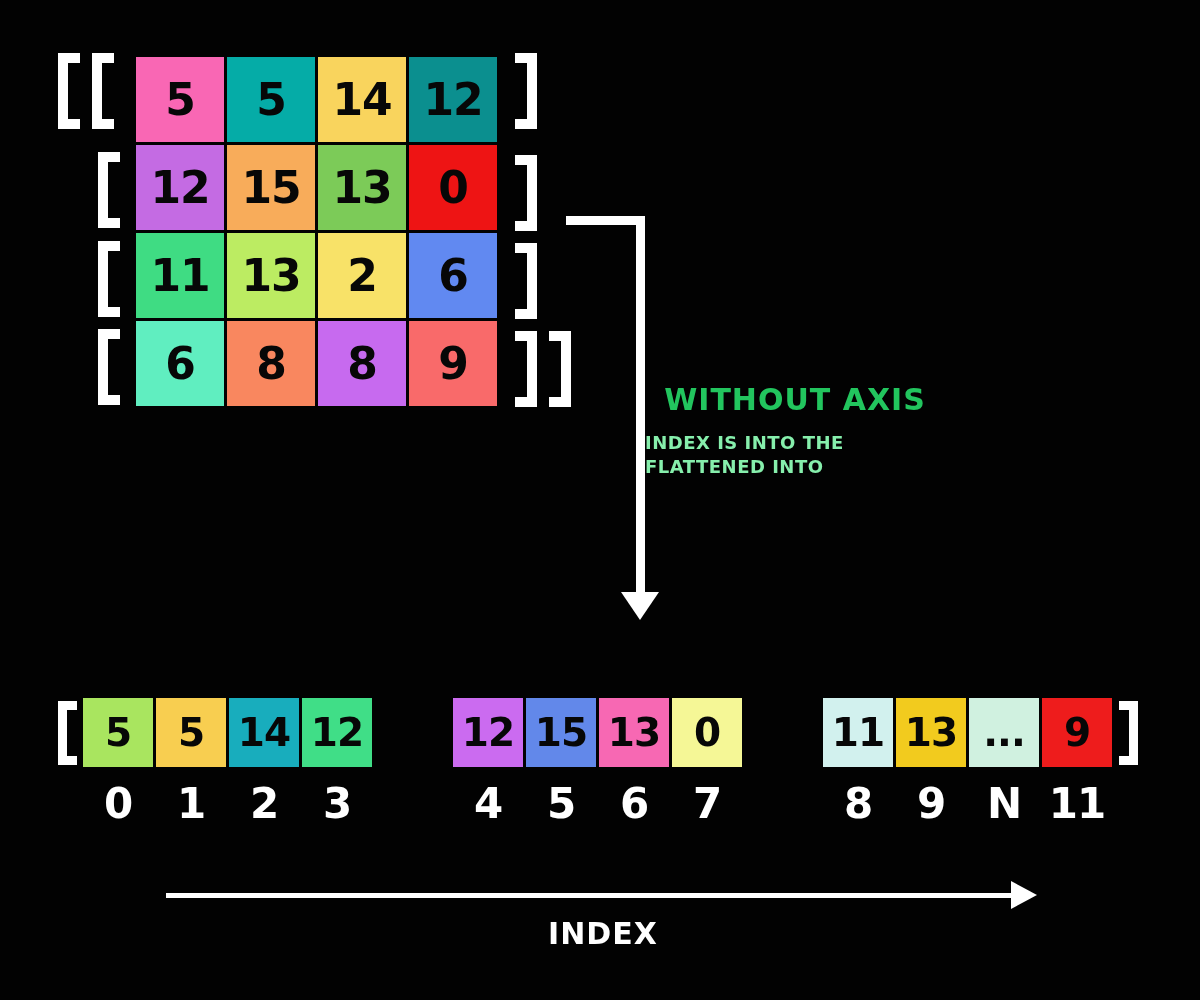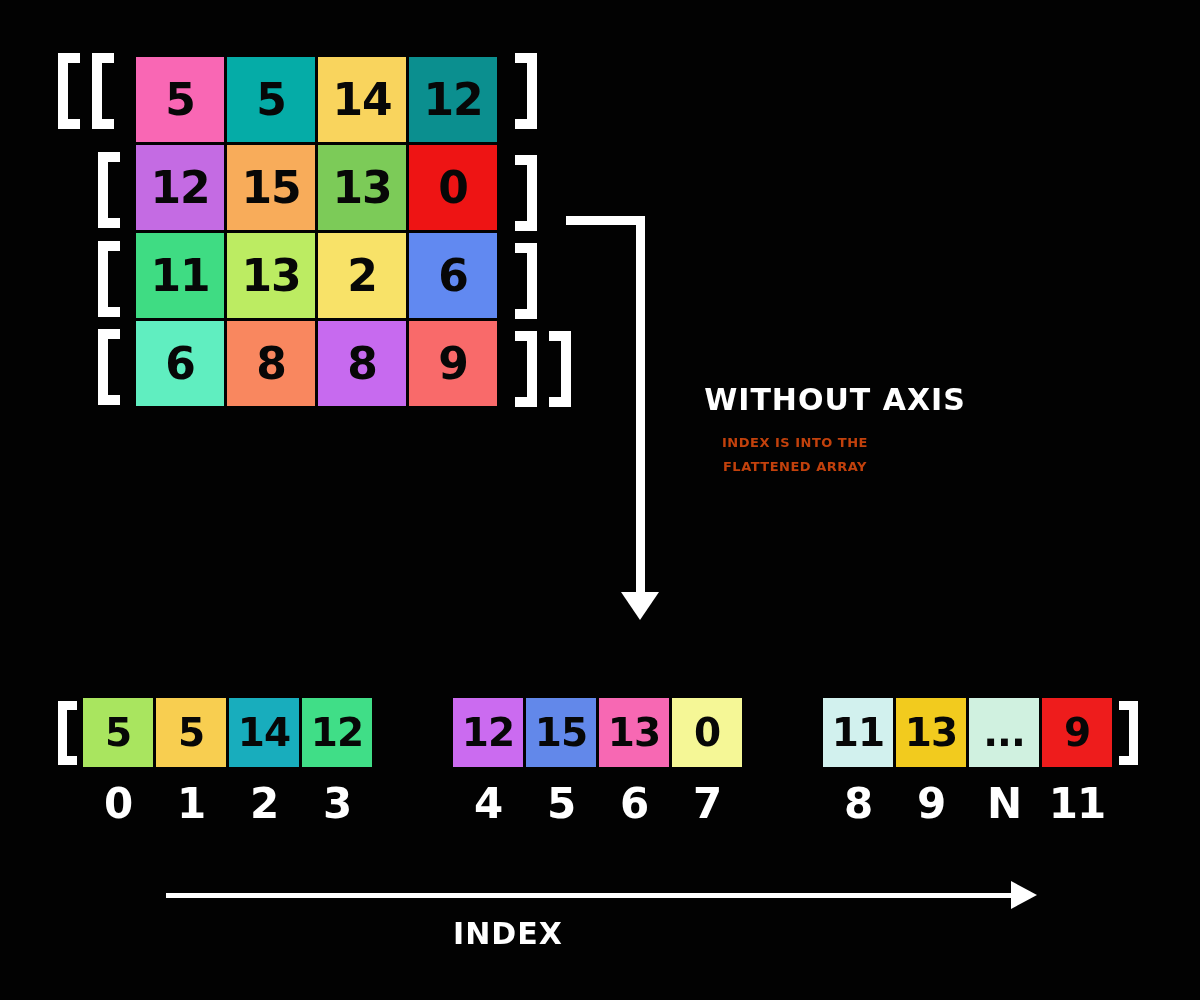--- a/index.html
+++ b/index.html
@@ -27,7 +27,7 @@
     font-size:35px;letter-spacing:2px;
   }
   #without-axis{position:absolute;left:645px;top:382px;width:300px;text-align:center;
-    color:#ffffff;font-weight:bold;font-size:30px;letter-spacing:1px;padding-left:40px;}
+    color:#22c55e;font-weight:bold;font-size:30px;letter-spacing:1px;}
   #axis-note{position:absolute;left:645px;top:431px;width:300px;text-align:center;
     color:#c2410c;font-weight:bold;font-size:13px;line-height:24px;letter-spacing:0.5px;}
   

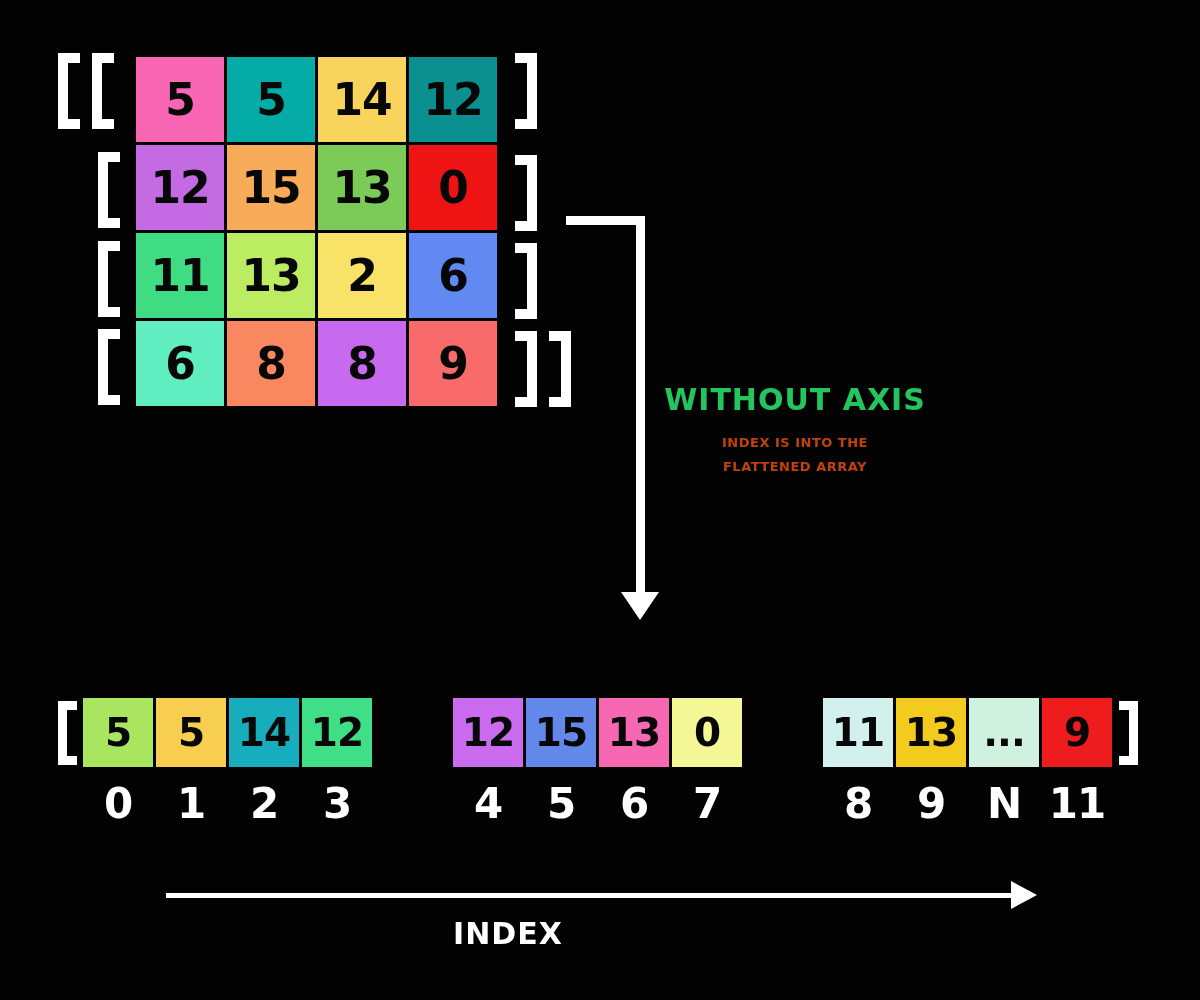--- a/index.html
+++ b/index.html
@@ -28,8 +28,8 @@
   }
   #without-axis{position:absolute;left:645px;top:382px;width:300px;text-align:center;
     color:#22c55e;font-weight:bold;font-size:30px;letter-spacing:1px;}
-  #axis-note{position:absolute;left:645px;top:431px;width:300px;text-align:center;
-    color:#c2410c;font-weight:bold;font-size:13px;line-height:24px;letter-spacing:0.5px;}
+  #axis-note{position:absolute;left:645px;top:431px;width:300px;text-align:left;
+    color:#86efac;font-weight:bold;font-size:18px;line-height:24px;letter-spacing:0.5px;}
   
   .wline{position:absolute;background:#fff;}
   #down-arrow-head{

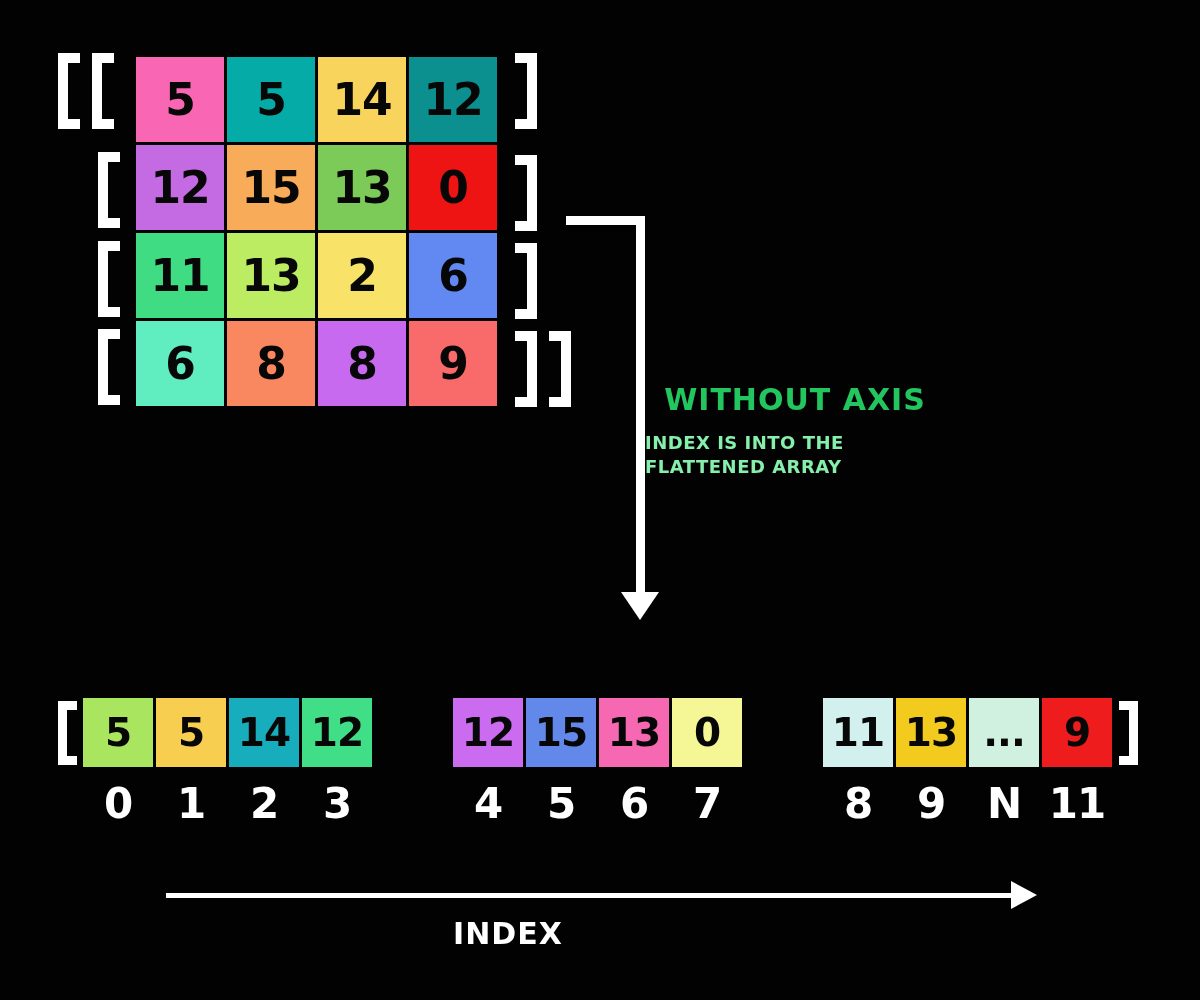--- a/index.html
+++ b/index.html
@@ -100,7 +100,7 @@
   <div id="without-axis">WITHOUT AXIS</div>
   <div id="axis-note">
     <div>INDEX IS INTO THE</div>
-    <div>FLATTENED ARRAY</div>
+    <div>FLATTENED INTO</div>
   </div>
 
   <div class="bk open small" style="left:58px;top:701px;"></div>

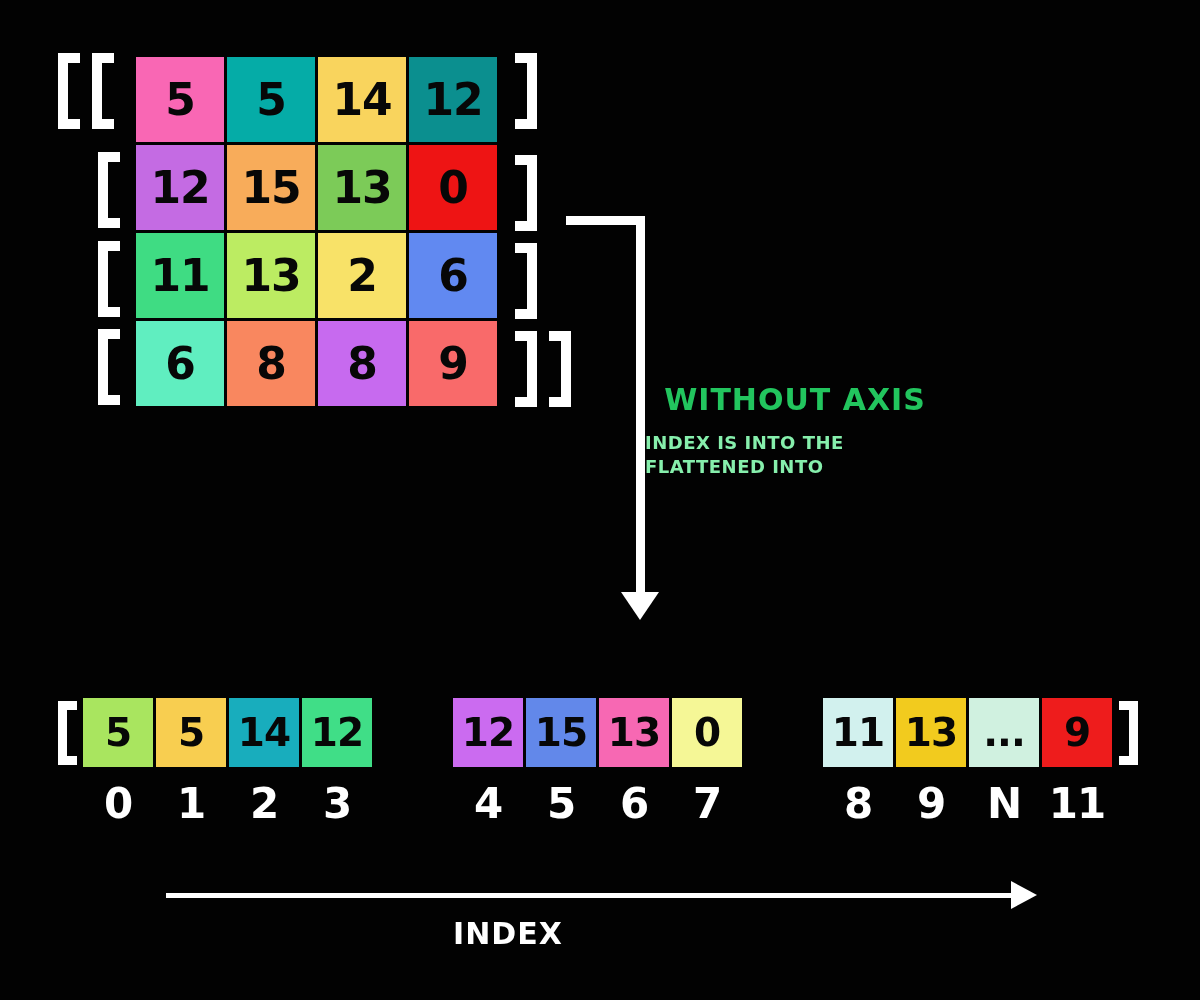--- a/index.html
+++ b/index.html
@@ -54,7 +54,7 @@
     border-top:14px solid transparent;border-bottom:14px solid transparent;
     border-left:26px solid #fff;
   }
-  #index-label{position:absolute;left:453px;top:916px;width:300px;
+  #index-label{position:absolute;left:453px;top:916px;width:300px;text-align:center;
     color:#fff;font-weight:bold;font-size:30px;letter-spacing:1px;}
 </style>
 </head>

